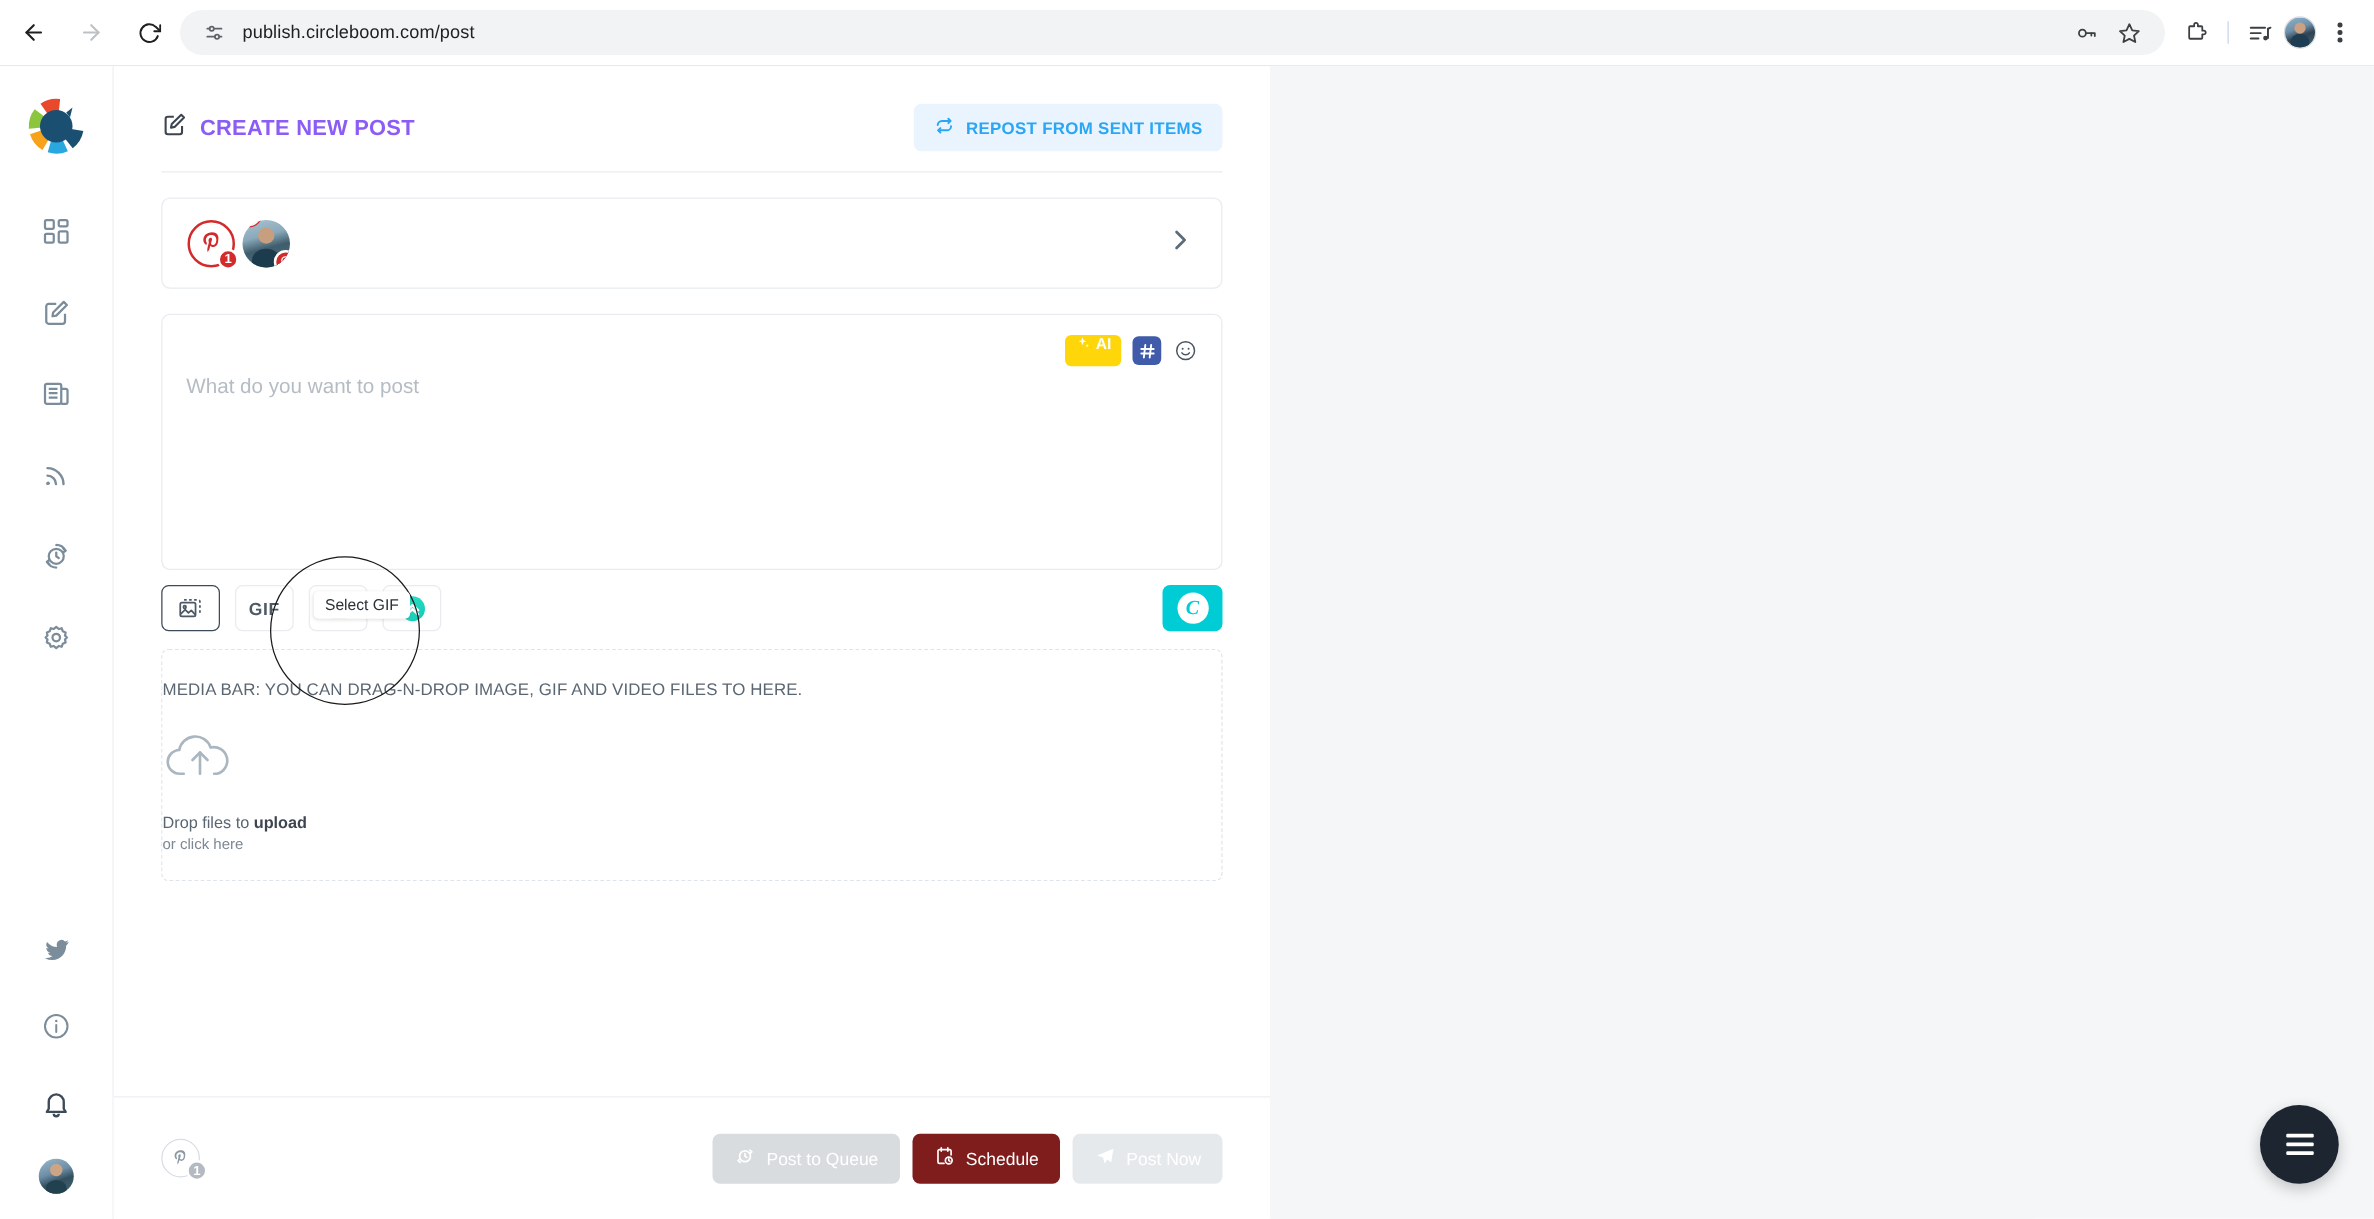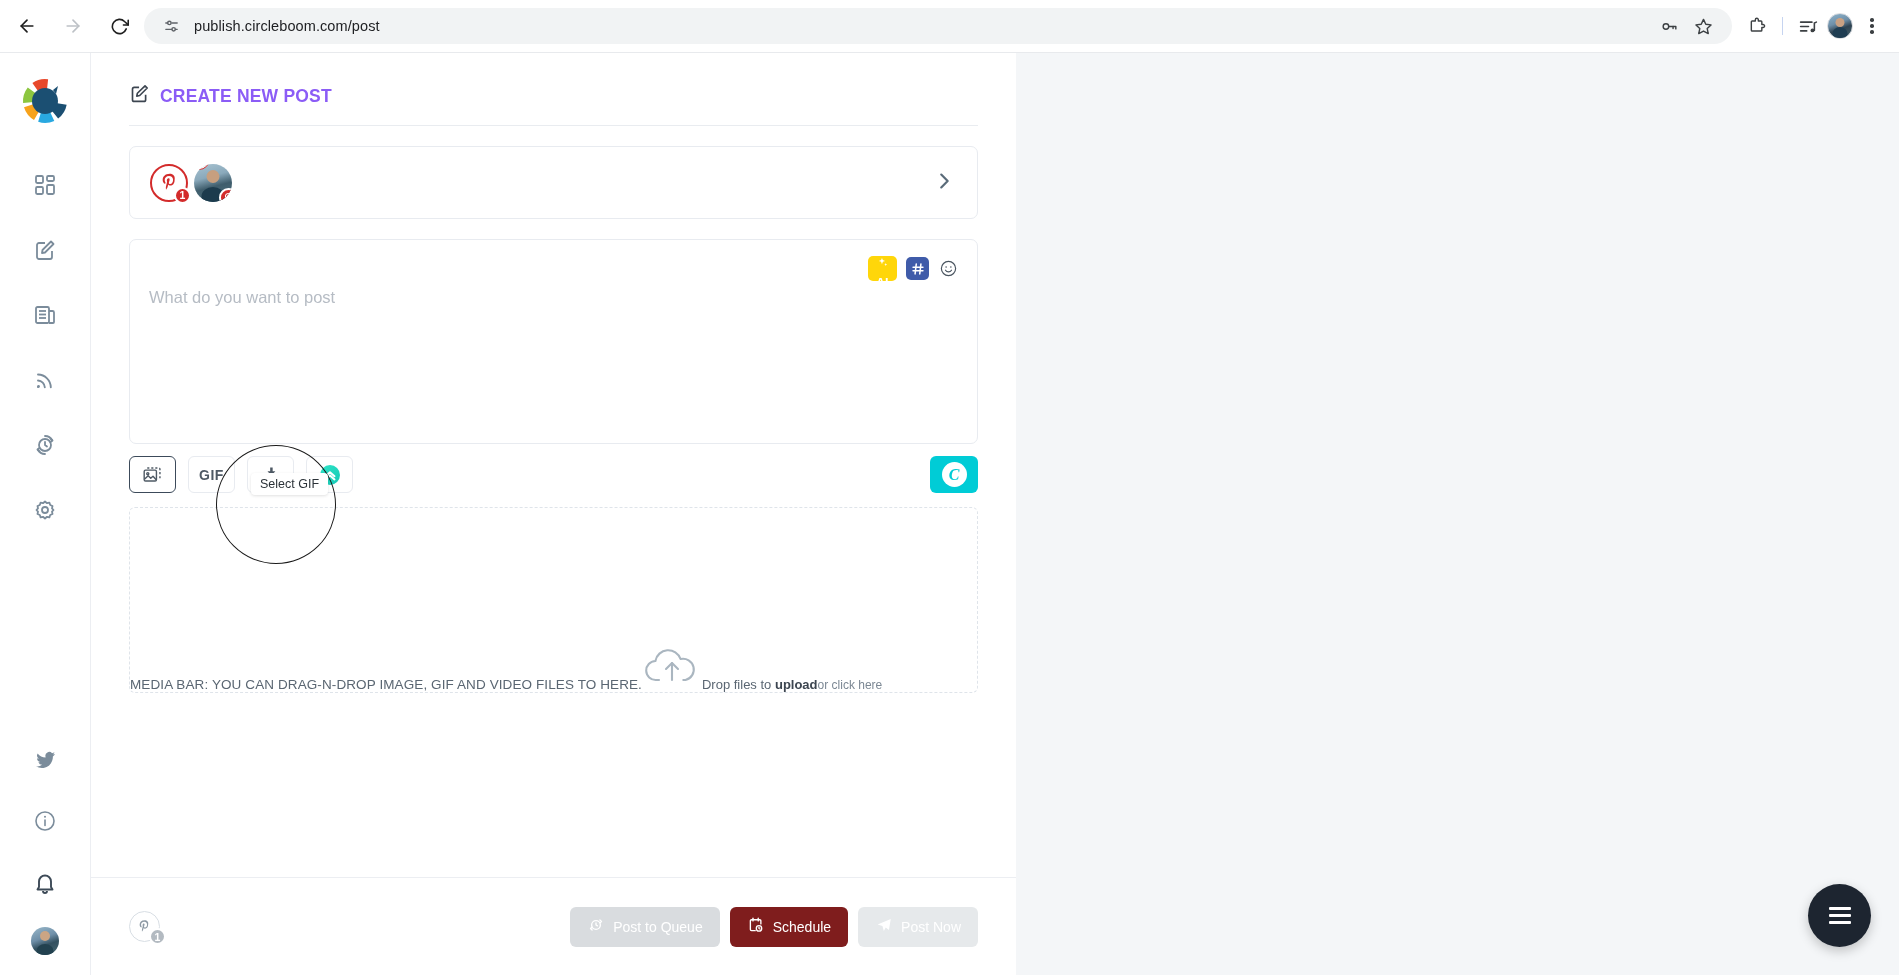--- a/index.html
+++ b/index.html
@@ -461,6 +461,17 @@
           </span>
           <span>CREATE NEW POST</span>
         </div>
+        <button class="repost-btn">
+          <span>
+            <svg width="17" height="17" viewBox="0 0 24 24" fill="none" stroke="currentColor" stroke-width="2.2" stroke-linecap="round" stroke-linejoin="round">
+                <path d="M16.5 4.2 19 6.7l-2.5 2.5"></path>
+                <path d="M18.6 6.7H9.2A4.7 4.7 0 0 0 4.5 11.4"></path>
+                <path d="M7.5 19.8 5 17.3l2.5-2.5"></path>
+                <path d="M5.4 17.3h9.4a4.7 4.7 0 0 0 4.7-4.7"></path>
+              </svg>
+          </span>
+          <span>REPOST FROM SENT ITEMS</span>
+        </button>
       </div>
 
       <div class="account-box">

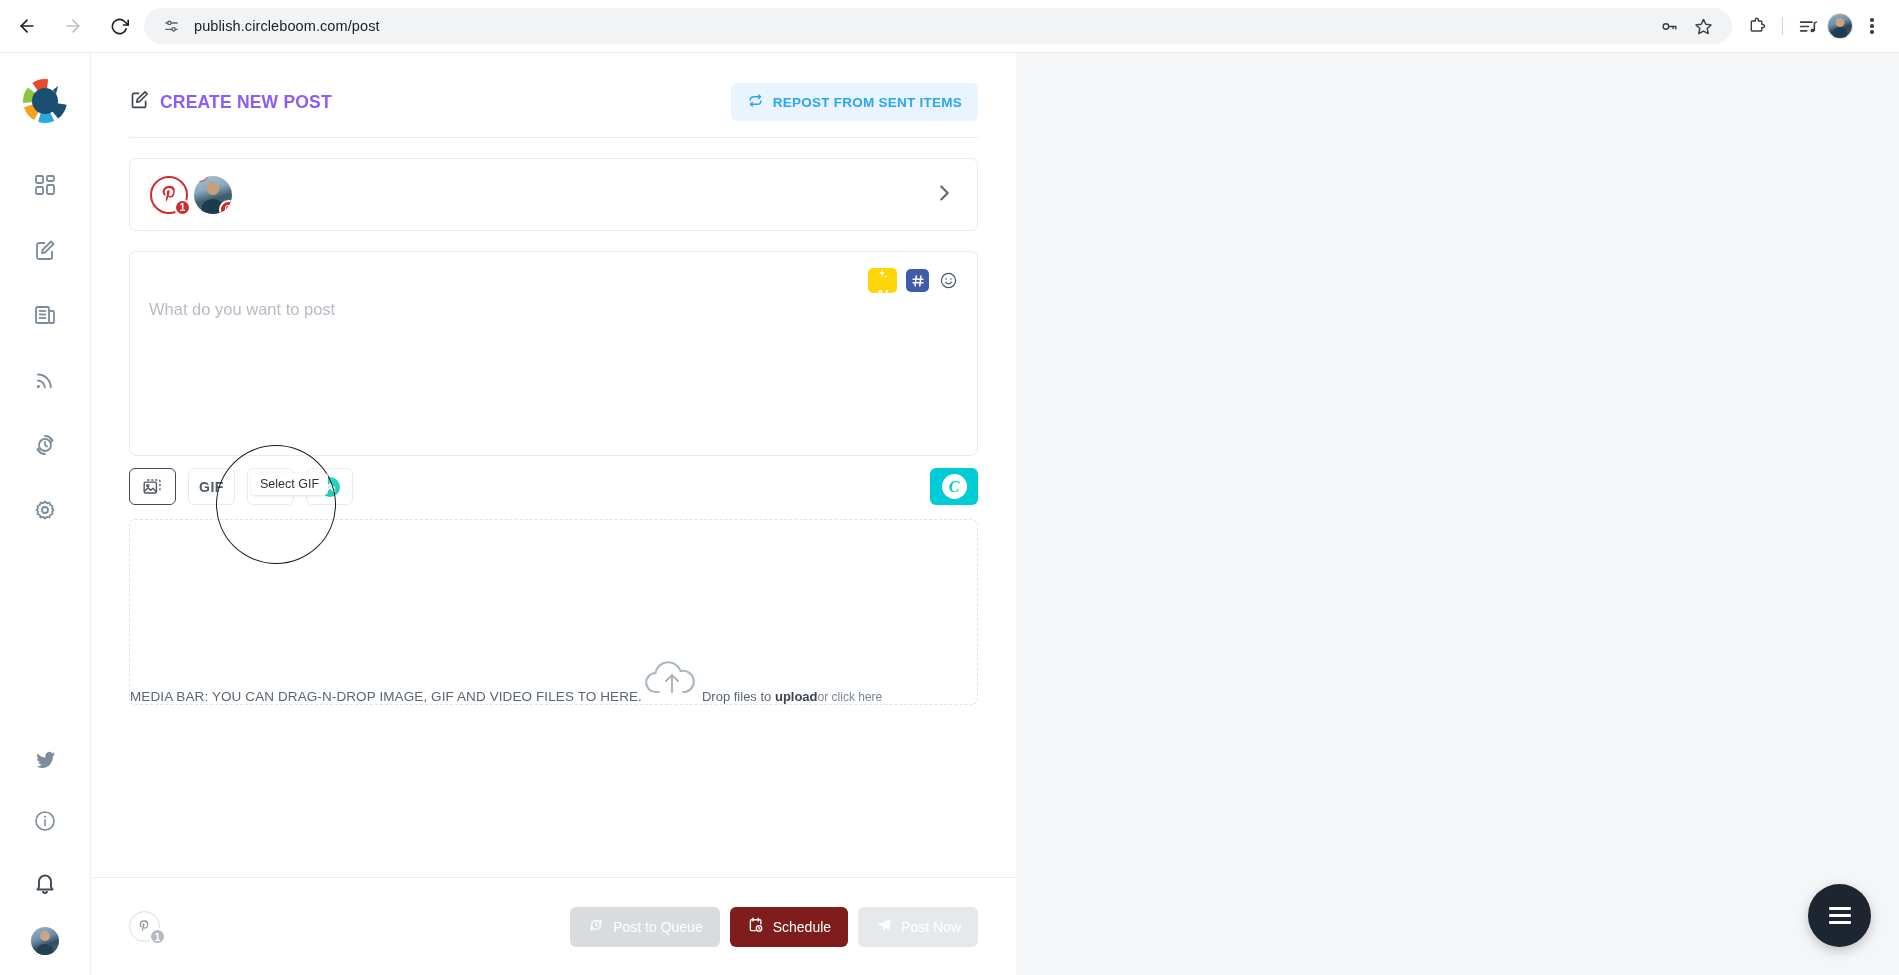--- a/index.html
+++ b/index.html
@@ -181,7 +181,7 @@
   .ai-btn {
     background: #ffd60a; border-radius: 5px; height: 25px;
     display: flex; align-items: flex-start; gap: 4px; padding: 0 8px;
-    color: #fff; font-size: 12.5px; font-weight: bold; cursor: pointer; border: none; flex-direction: column;
+    color: #fff; font-size: 12.5px; font-weight: bold; cursor: pointer; border: none;
   }
   .hash-btn {
     width: 23px; height: 23px; border-radius: 5px; background: #3f5ba9;

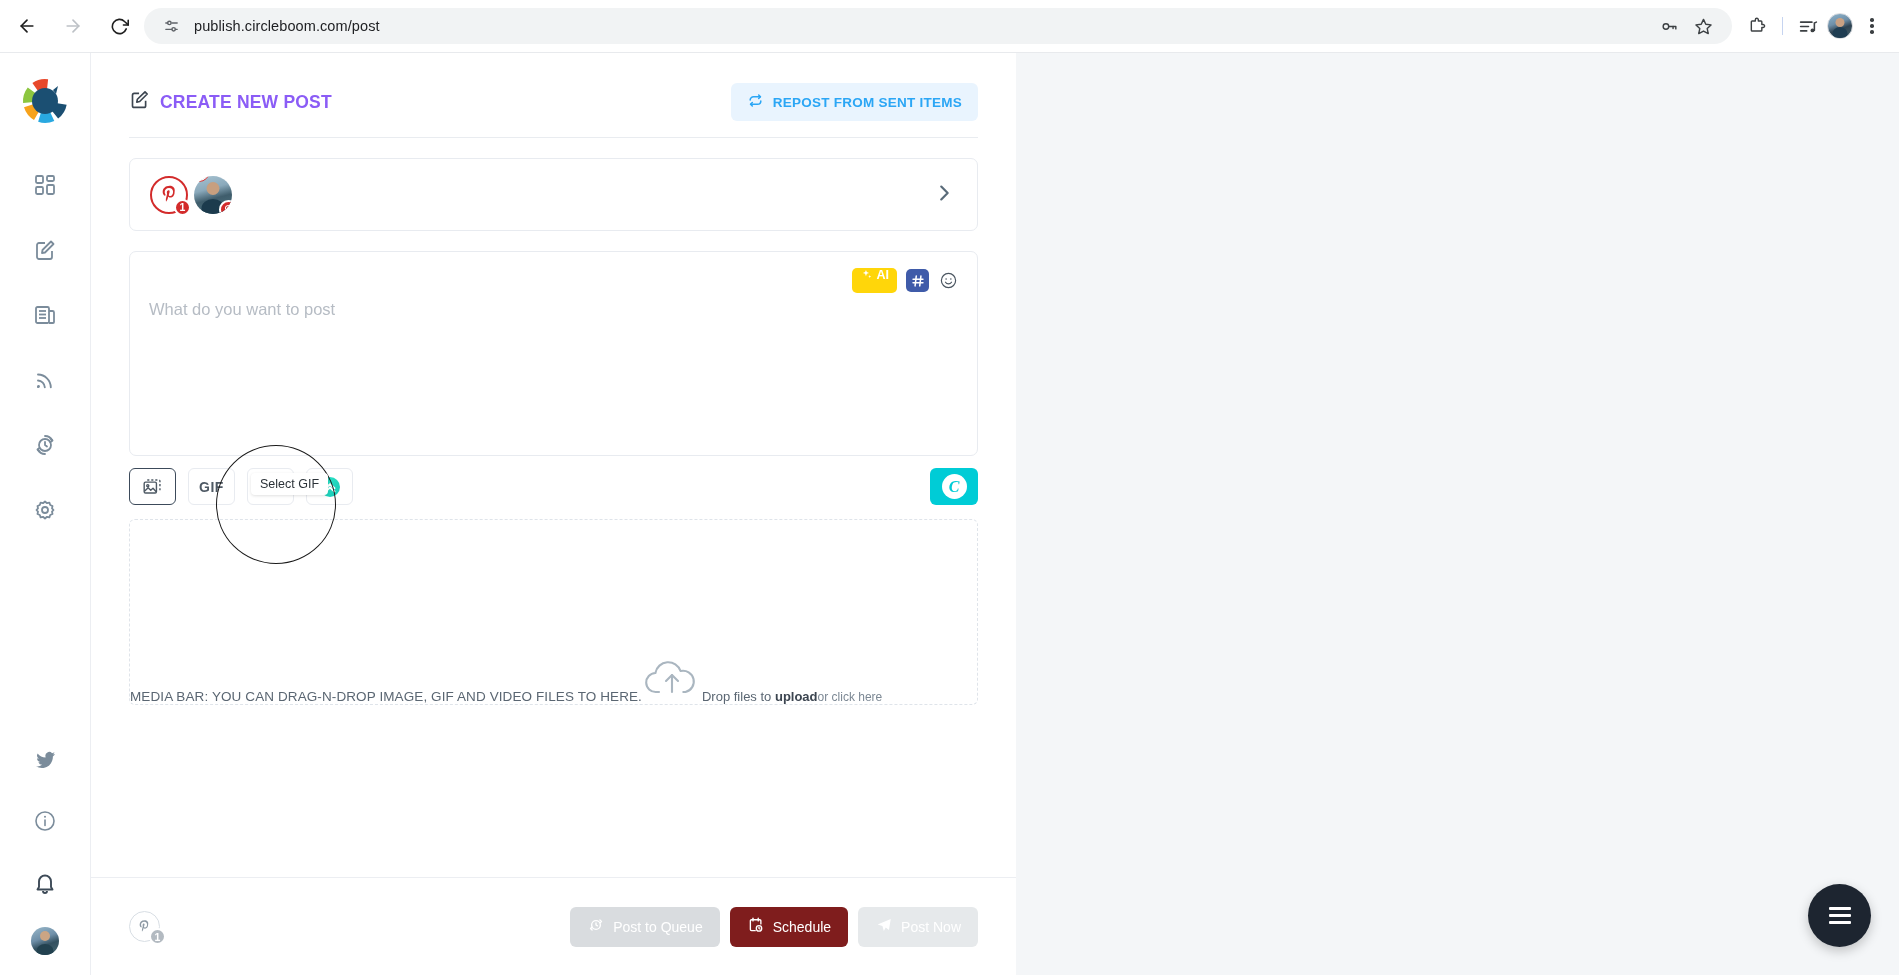--- a/index.html
+++ b/index.html
@@ -237,7 +237,7 @@
   .dropzone {
     margin-top: 14px; height: 186px;
     border: 1.5px dashed #dfe4ea; border-radius: 6px;
-    display: flex; flex-direction: row; align-items: flex-end;
+    display: flex; flex-direction: column; align-items: flex-start;
     padding-top: 24px; background: #fff;
   }
   .dz-title { font-size: 13.5px; color: #5a6672; letter-spacing: 0.1px; }

